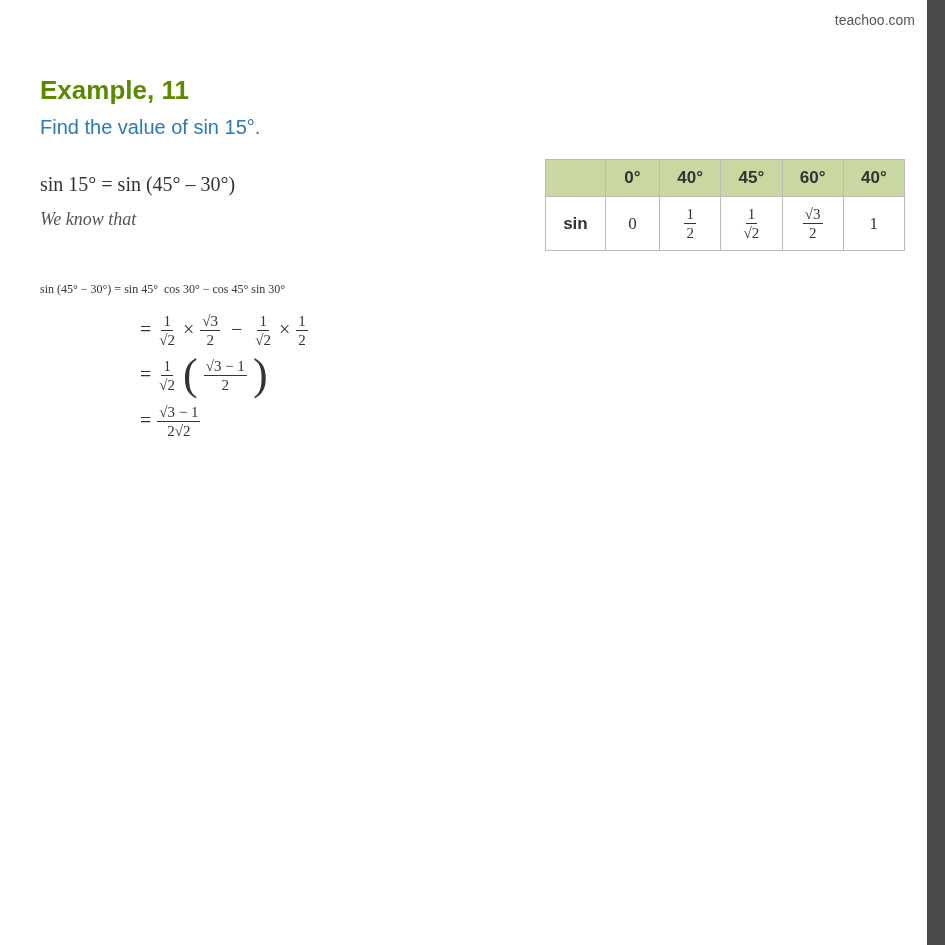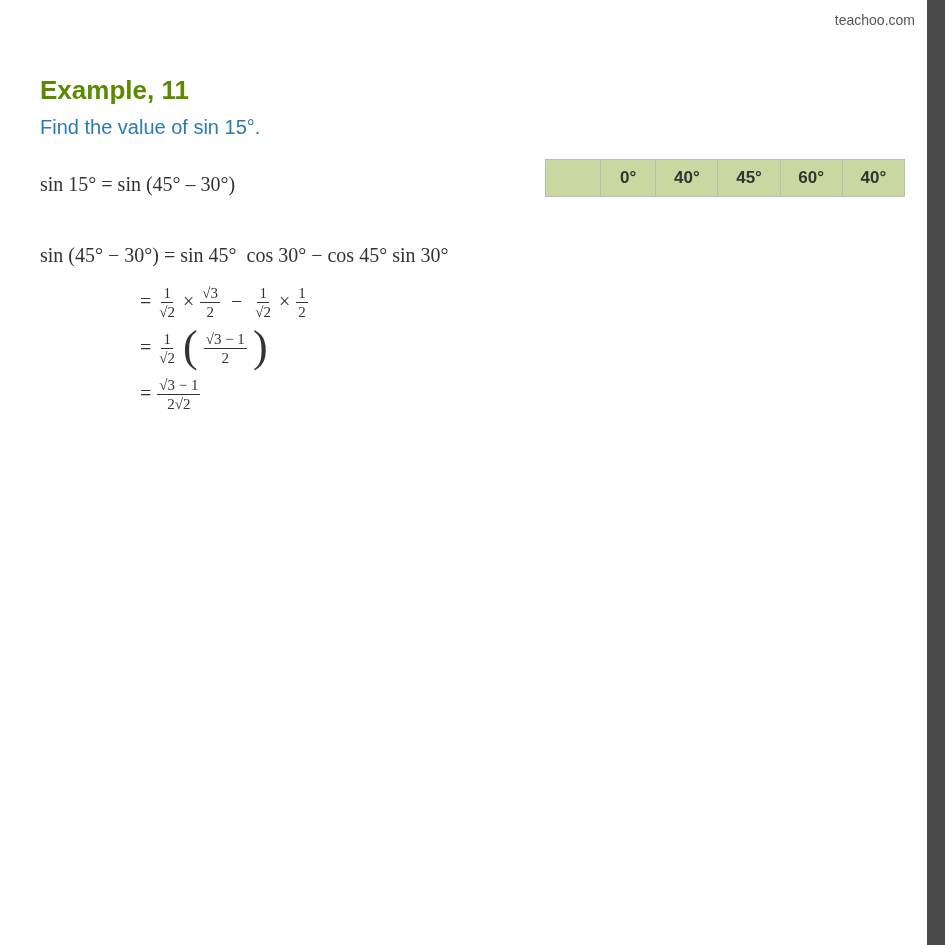--- a/index.html
+++ b/index.html
@@ -186,6 +186,9 @@
         sin 15° = sin (45° – 30°)
       </div>
 
+      <div class="italic-text">
+        We know that
+      </div>
 
     </div>
 

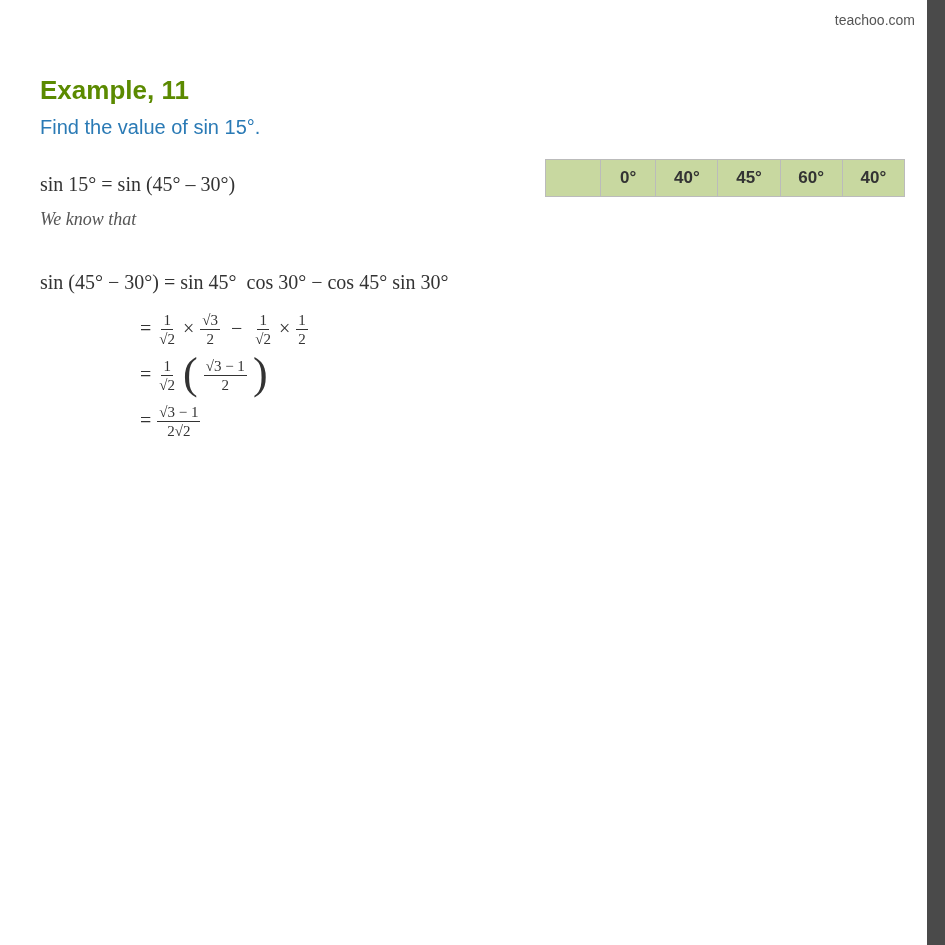--- a/index.html
+++ b/index.html
@@ -206,6 +206,29 @@
         </thead>
         <tbody>
 
+          <tr>
+            <td><strong>sin</strong></td>
+            <td>0</td>
+            <td>
+              <span class="frac">
+                <span class="num">1</span>
+                <span class="den">2</span>
+              </span>
+            </td>
+            <td>
+              <span class="frac">
+                <span class="num">1</span>
+                <span class="den">√2</span>
+              </span>
+            </td>
+            <td>
+              <span class="frac">
+                <span class="num">√3</span>
+                <span class="den">2</span>
+              </span>
+            </td>
+            <td>1</td>
+          </tr>
 
 
         </tbody>

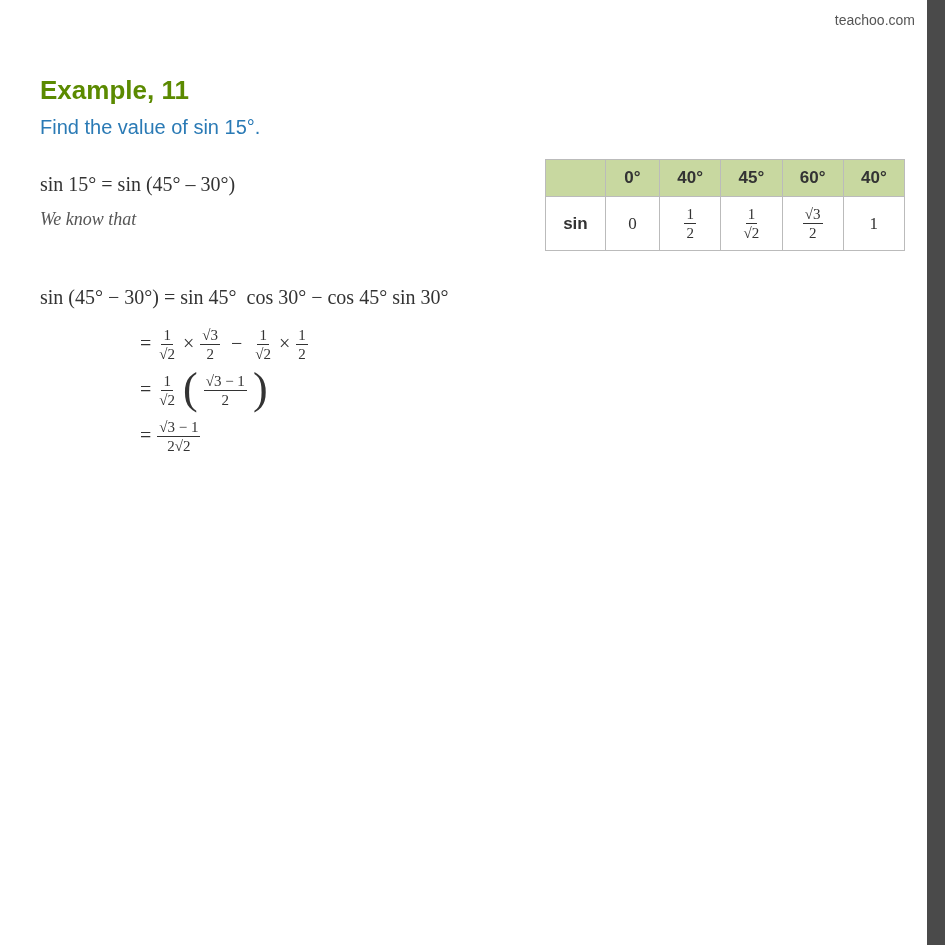--- a/index.html
+++ b/index.html
@@ -145,7 +145,7 @@
     }
 
     .big-equation {
-      font-size: 20px;
+      font-size: 12px;
       color: #333;
       margin: 22px 0 8px 0;
       line-height: 1.8;

